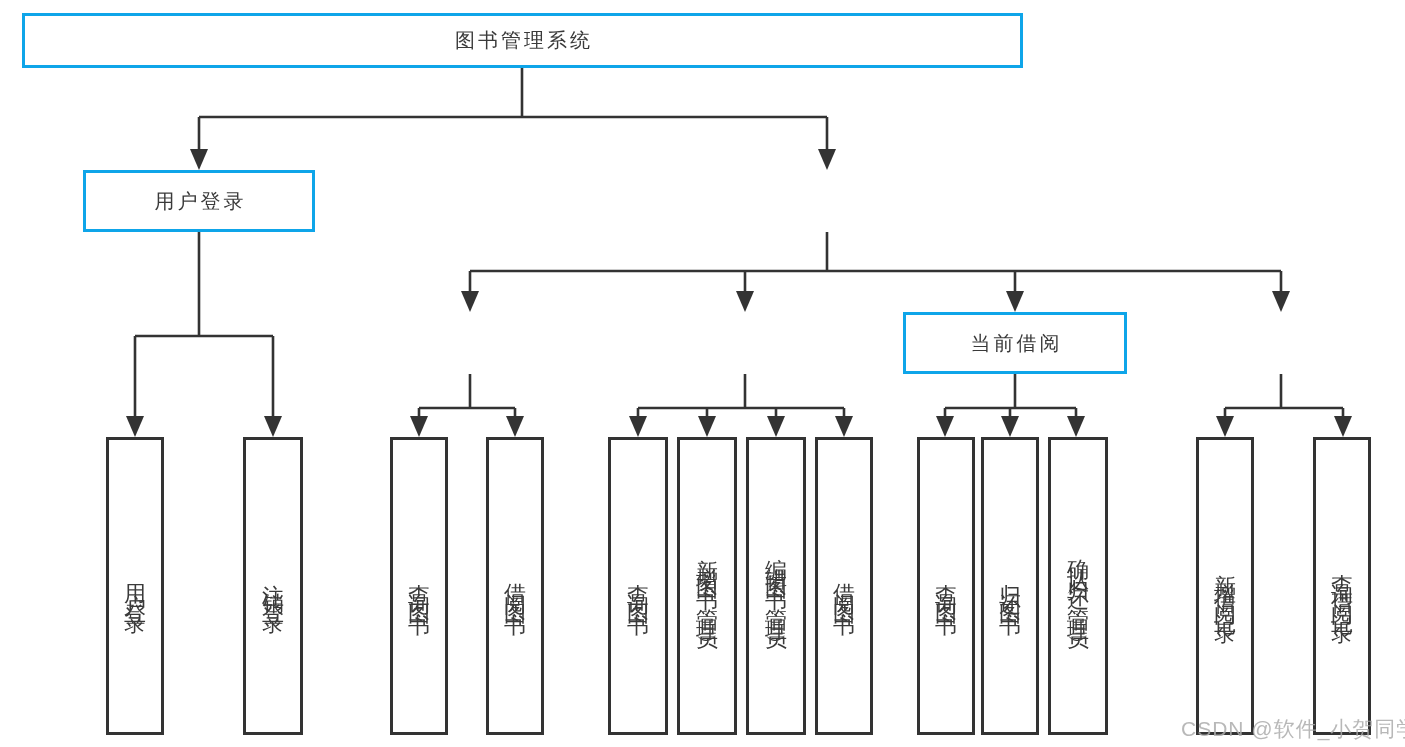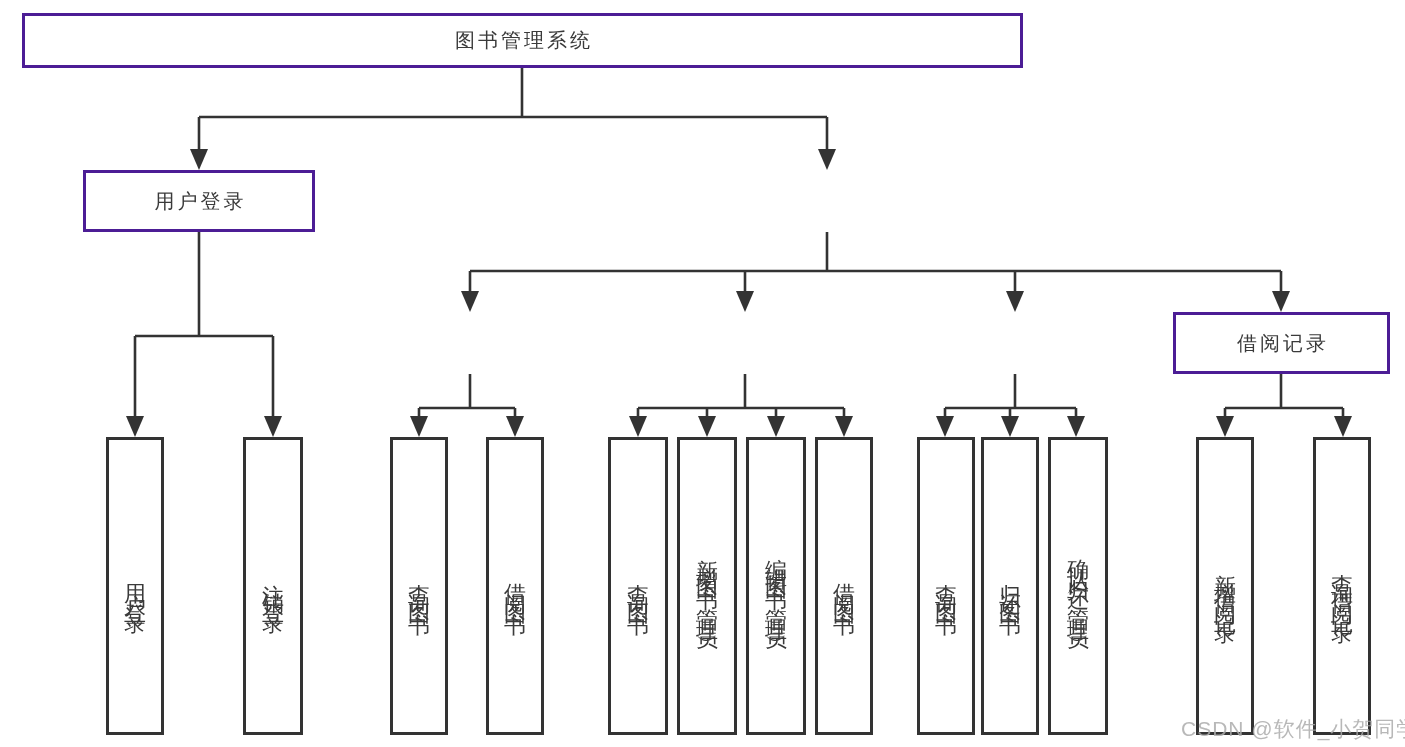--- a/index.html
+++ b/index.html
@@ -22,7 +22,7 @@
     position: absolute;
     box-sizing: border-box;
     background: #ffffff;
-    border: 3px solid #4c1d95;
+    border: 3px solid #0ea5e9;
     display: flex; align-items: center; justify-content: center;
     font-size: 20px;
     letter-spacing: 3px;

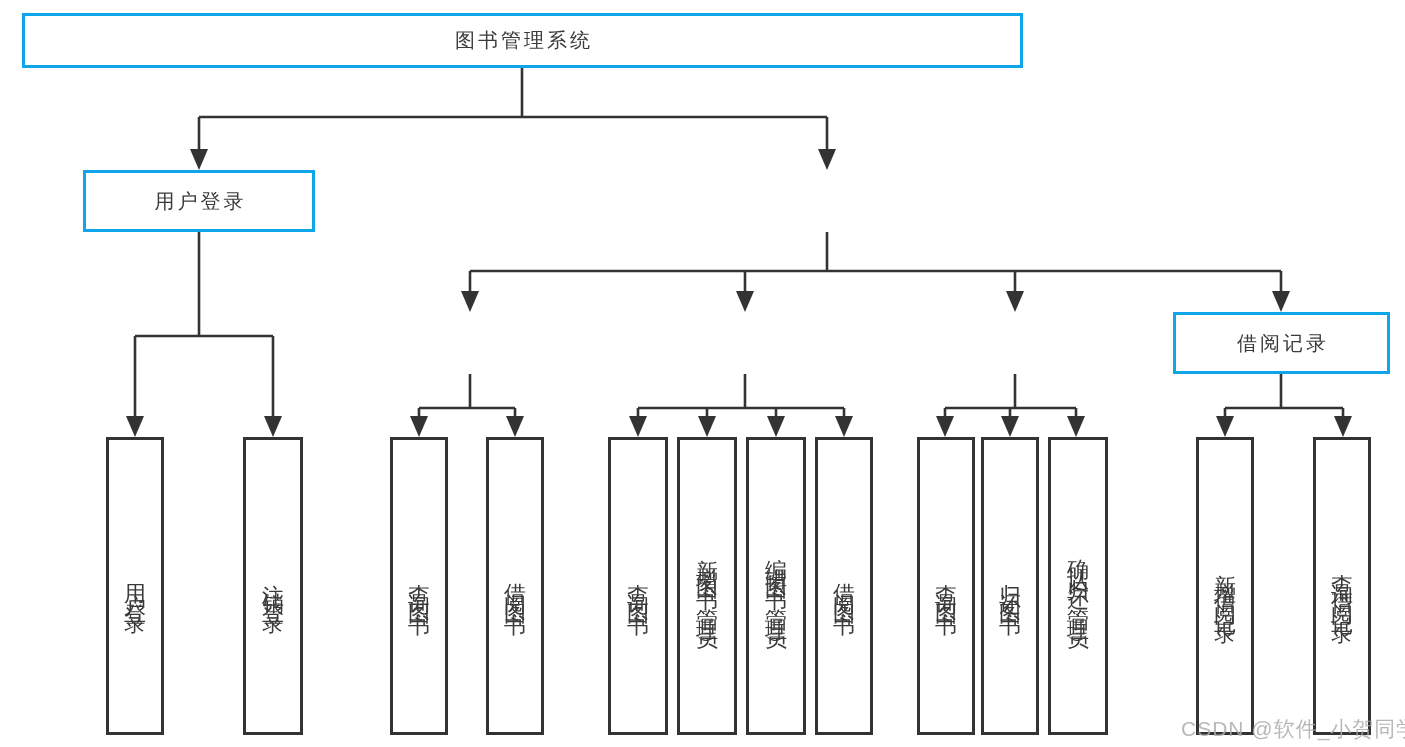--- a/index.html
+++ b/index.html
@@ -90,6 +90,7 @@
 
   <div class="box-h" style="left:83px; top:170px; width:232px; height:62px;">用户登录</div>
 
+  <div class="box-h" style="left:903px; top:312px; width:224px; height:62px;">当前借阅</div>
   <div class="box-h" style="left:1173px; top:312px; width:217px; height:62px;">借阅记录</div>
 
   <div class="box-v" style="left:106px; top:437px; width:58px; height:298px;">

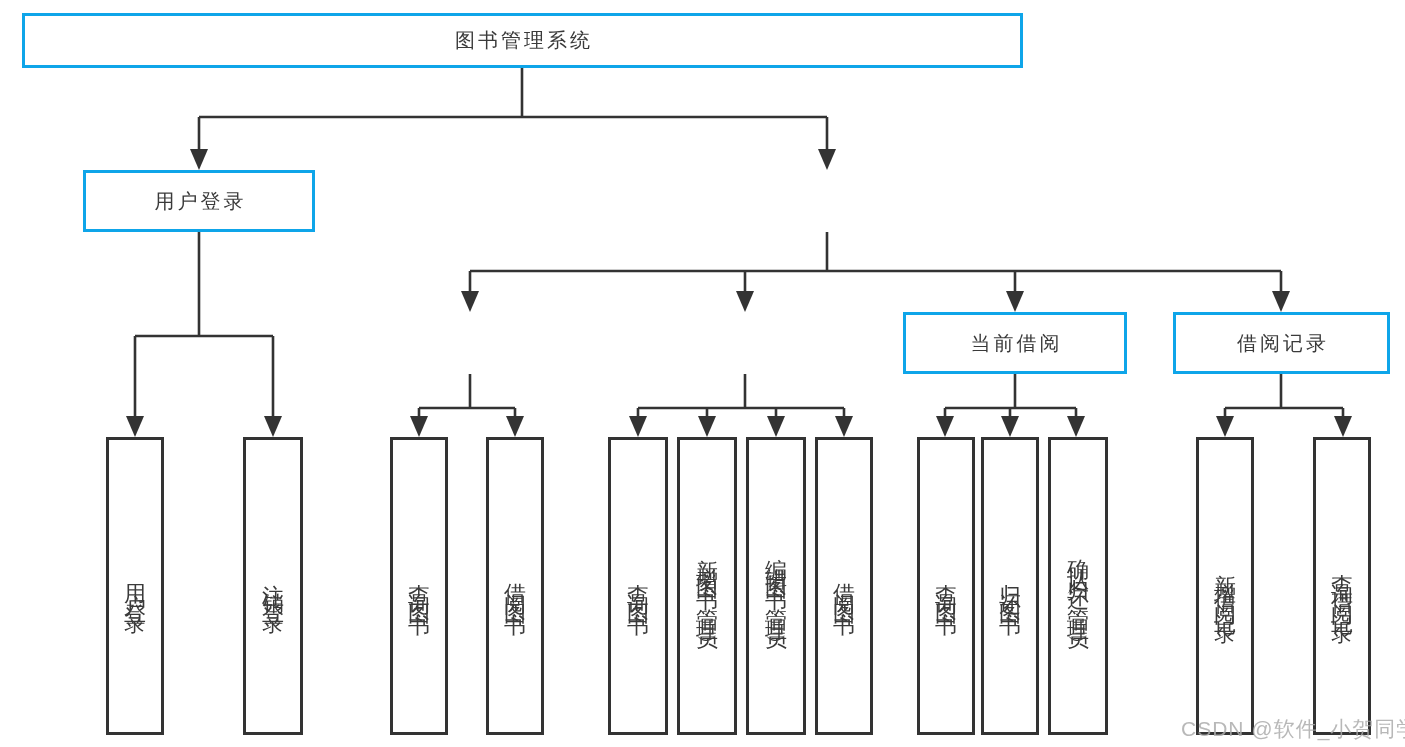--- a/index.html
+++ b/index.html
@@ -91,7 +91,6 @@
   <div class="box-h" style="left:83px; top:170px; width:232px; height:62px;">用户登录</div>
 
   <div class="box-h" style="left:903px; top:312px; width:224px; height:62px;">当前借阅</div>
-  <div class="box-h" style="left:1173px; top:312px; width:217px; height:62px;">借阅记录</div>
 
   <div class="box-v" style="left:106px; top:437px; width:58px; height:298px;">
     <span class="vtext">用户登录</span>

